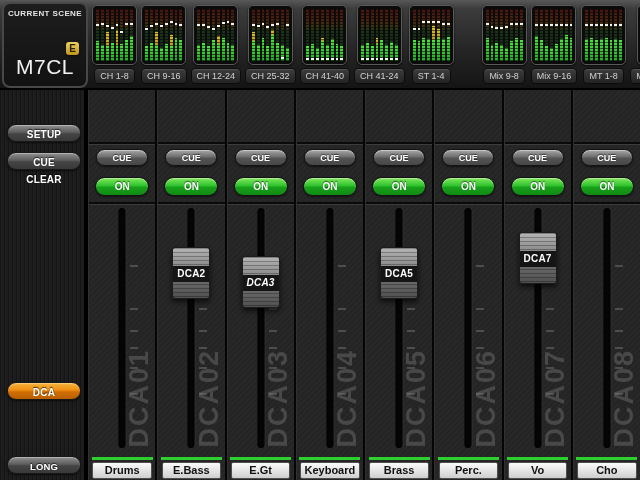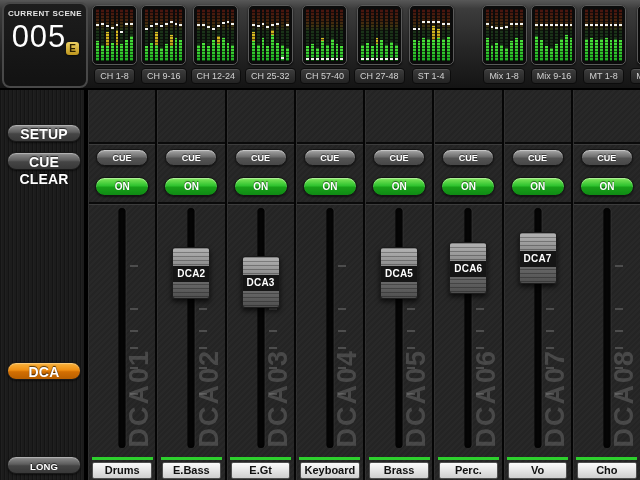--- a/index.html
+++ b/index.html
@@ -143,7 +143,6 @@
 <div class="topbar">
   <div class="scene-panel">
     <div class="scene-header">CURRENT SCENE</div>
-    <div class="scene-number">005</div>
     <div class="e-badge">E</div>
   </div>
   <div id="meterbar">

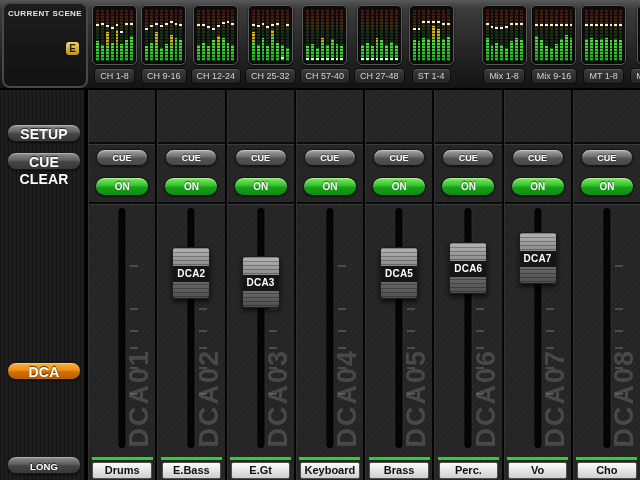--- a/index.html
+++ b/index.html
@@ -144,6 +144,7 @@
   <div class="scene-panel">
     <div class="scene-header">CURRENT SCENE</div>
     <div class="e-badge">E</div>
+    <div class="scene-console">M7CL</div>
   </div>
   <div id="meterbar">
       <div class="meter-group">

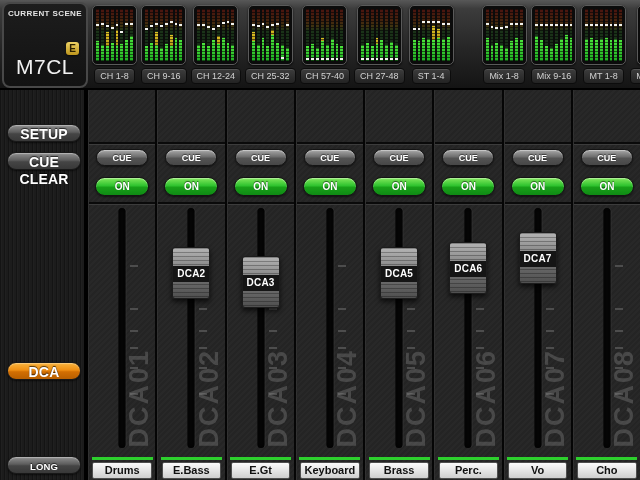--- a/index.html
+++ b/index.html
@@ -378,7 +378,7 @@
             <div class="mmark" style="bottom: calc(4% - 1px);"></div>
           </div>
         </div>
-        <div class="meter-tab">CH 57-40</div>
+        <div class="meter-tab">CH 41-40</div>
       </div>
       <div class="meter-group">
         <div class="meter-box">

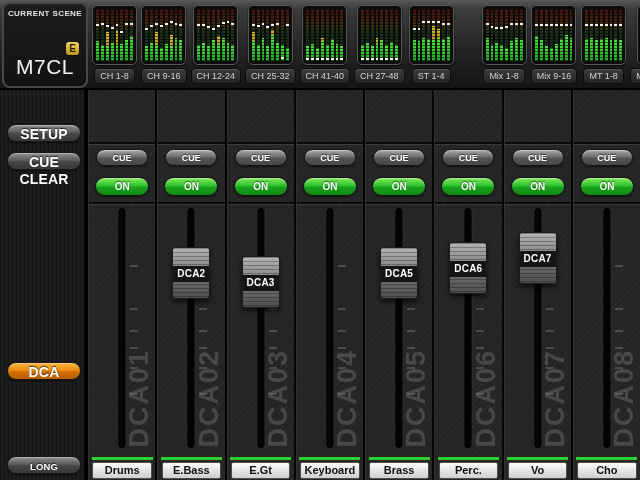--- a/index.html
+++ b/index.html
@@ -424,7 +424,7 @@
             <div class="mmark" style="bottom: calc(4% - 1px);"></div>
           </div>
         </div>
-        <div class="meter-tab">CH 27-48</div>
+        <div class="meter-tab">CH 41-24</div>
       </div>
       <div class="meter-group">
         <div class="meter-box">

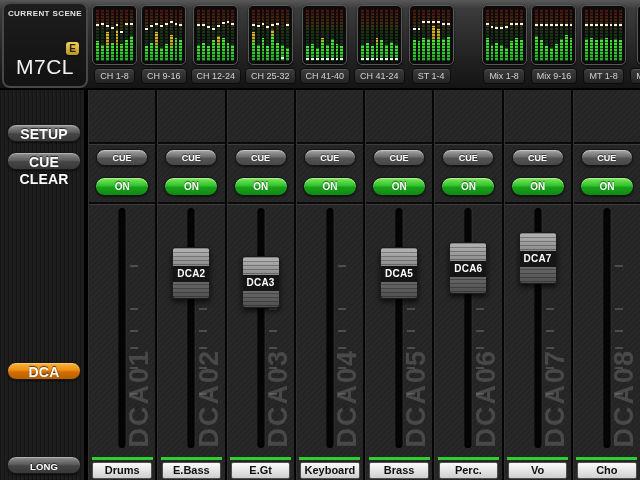--- a/index.html
+++ b/index.html
@@ -517,7 +517,7 @@
             <div class="mmark" style="bottom: calc(72% - 1px);"></div>
           </div>
         </div>
-        <div class="meter-tab">Mix 1-8</div>
+        <div class="meter-tab">Mix 9-8</div>
       </div>
       <div class="meter-group">
         <div class="meter-box">

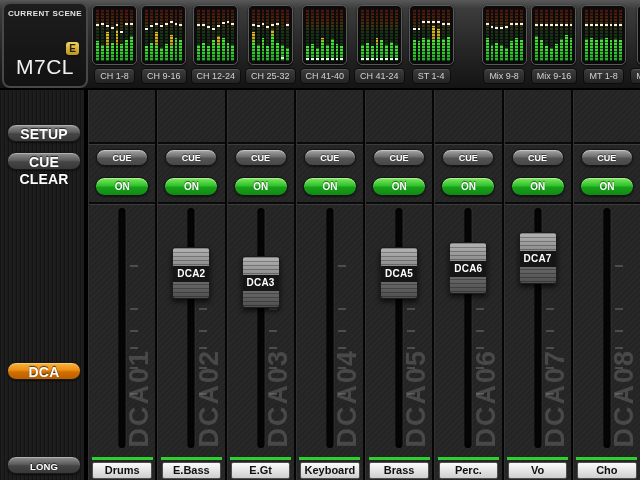--- a/index.html
+++ b/index.html
@@ -62,7 +62,7 @@
   .side-btn{
     position:absolute;left:7px;width:74px;height:18px;border-radius:10px;
     background:linear-gradient(180deg,#909090,#5d5d5d 45%,#454545 55%,#383838);
-    border:1px solid #181818;color:#fff;font-size:14px;font-weight:bold;
+    border:1px solid #181818;color:#fff;font-size:10px;font-weight:bold;
     text-align:center;line-height:17px;letter-spacing:.2px;
     text-shadow:0 -1px 1px rgba(0,0,0,.7);
     box-shadow:inset 0 1px 1px rgba(255,255,255,.35),0 1px 2px rgba(0,0,0,.6);

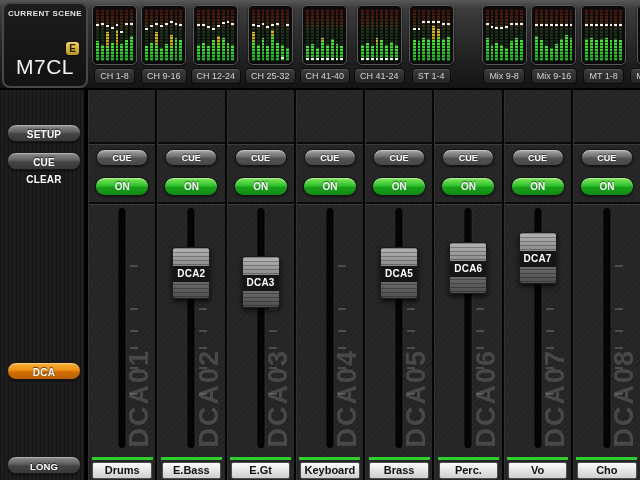--- a/index.html
+++ b/index.html
@@ -726,9 +726,6 @@
       <div class="ftick" style="top: 303px;"></div>
       <div class="fader-track"></div>
       <div class="watermark">DCA06</div>
-      <div class="fader-cap" style="top: 152px;">
-        <div class="cap-label">DCA6</div>
-      </div>
       <div class="ch-green"></div>
       <div class="ch-name">Perc.</div>
     </div>

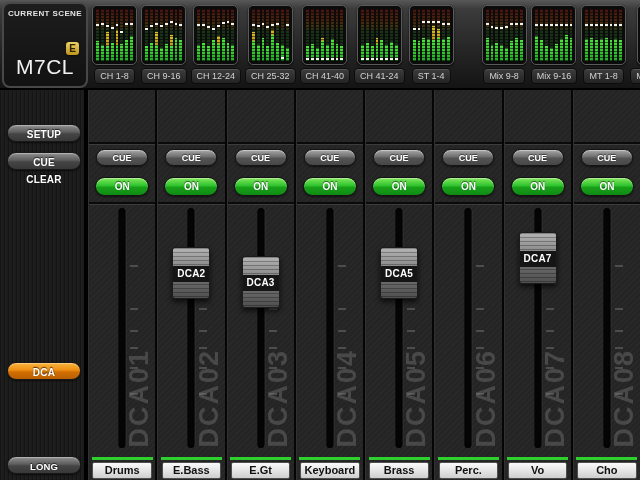--- a/index.html
+++ b/index.html
@@ -672,7 +672,7 @@
       <div class="ftick" style="top: 303px;"></div>
       <div class="fader-track"></div>
       <div class="watermark">DCA03</div>
-      <div class="fader-cap" style="top: 166px;">
+      <div class="fader-cap" style="top: 166px; font-style: italic;">
         <div class="cap-label">DCA3</div>
       </div>
       <div class="ch-green"></div>

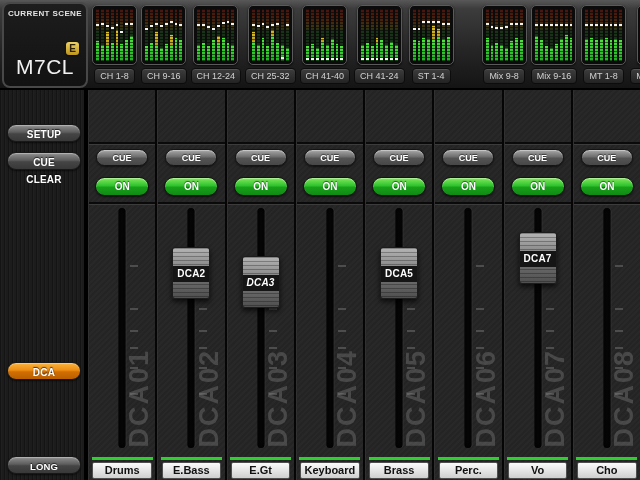--- a/index.html
+++ b/index.html
@@ -70,6 +70,7 @@
   }
   .side-btn.active{
     background:linear-gradient(180deg,#f8b43c,#ee8d12 45%,#d26f03 55%,#b85f00);
+    margin-top:20px;
   }
   .side-btn.small{font-size:9.5px;}
   

